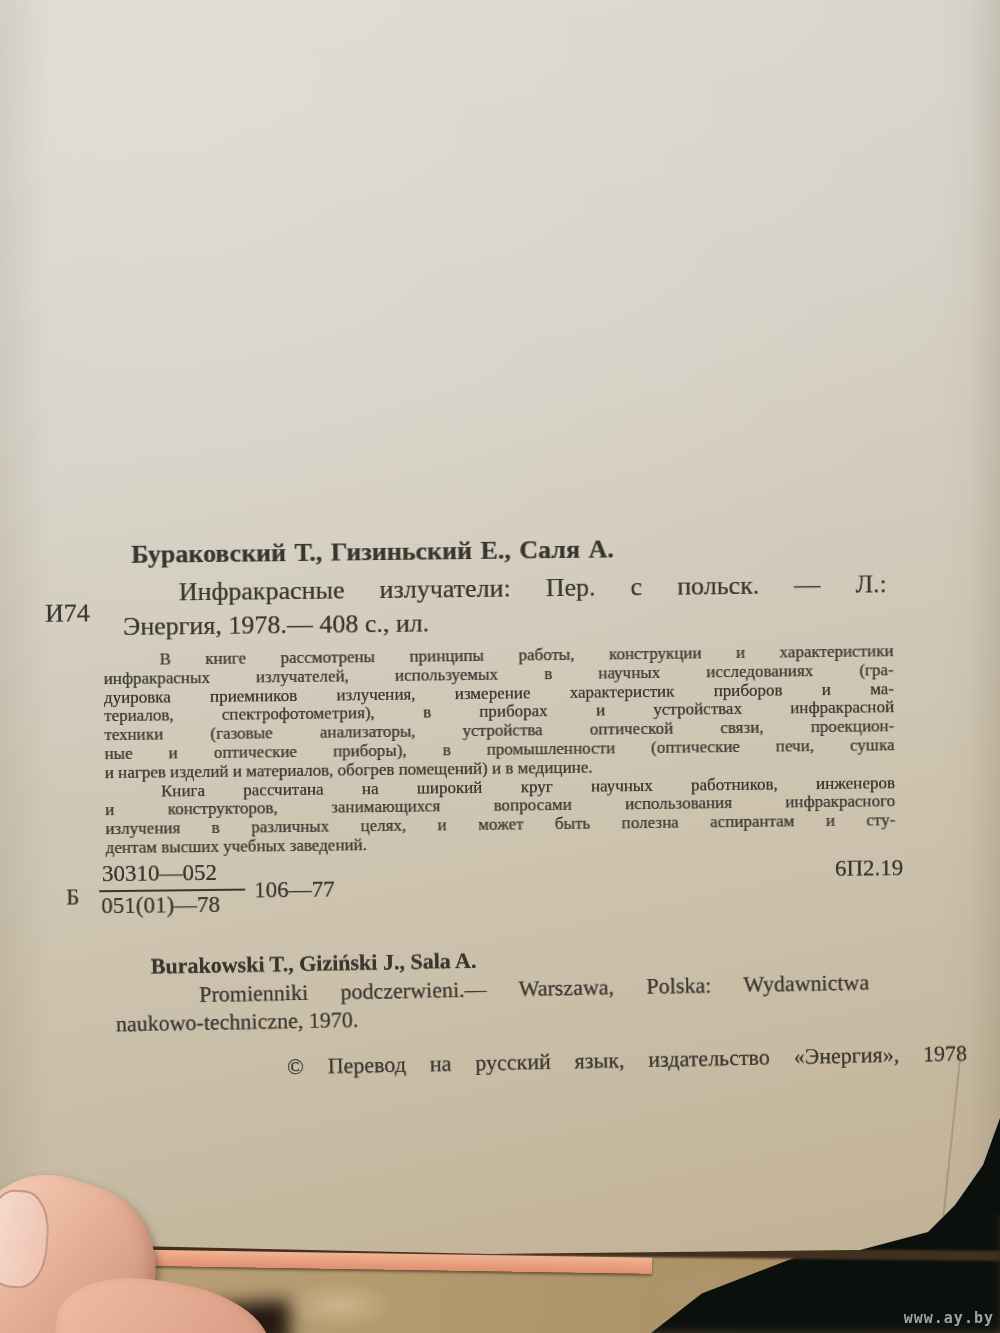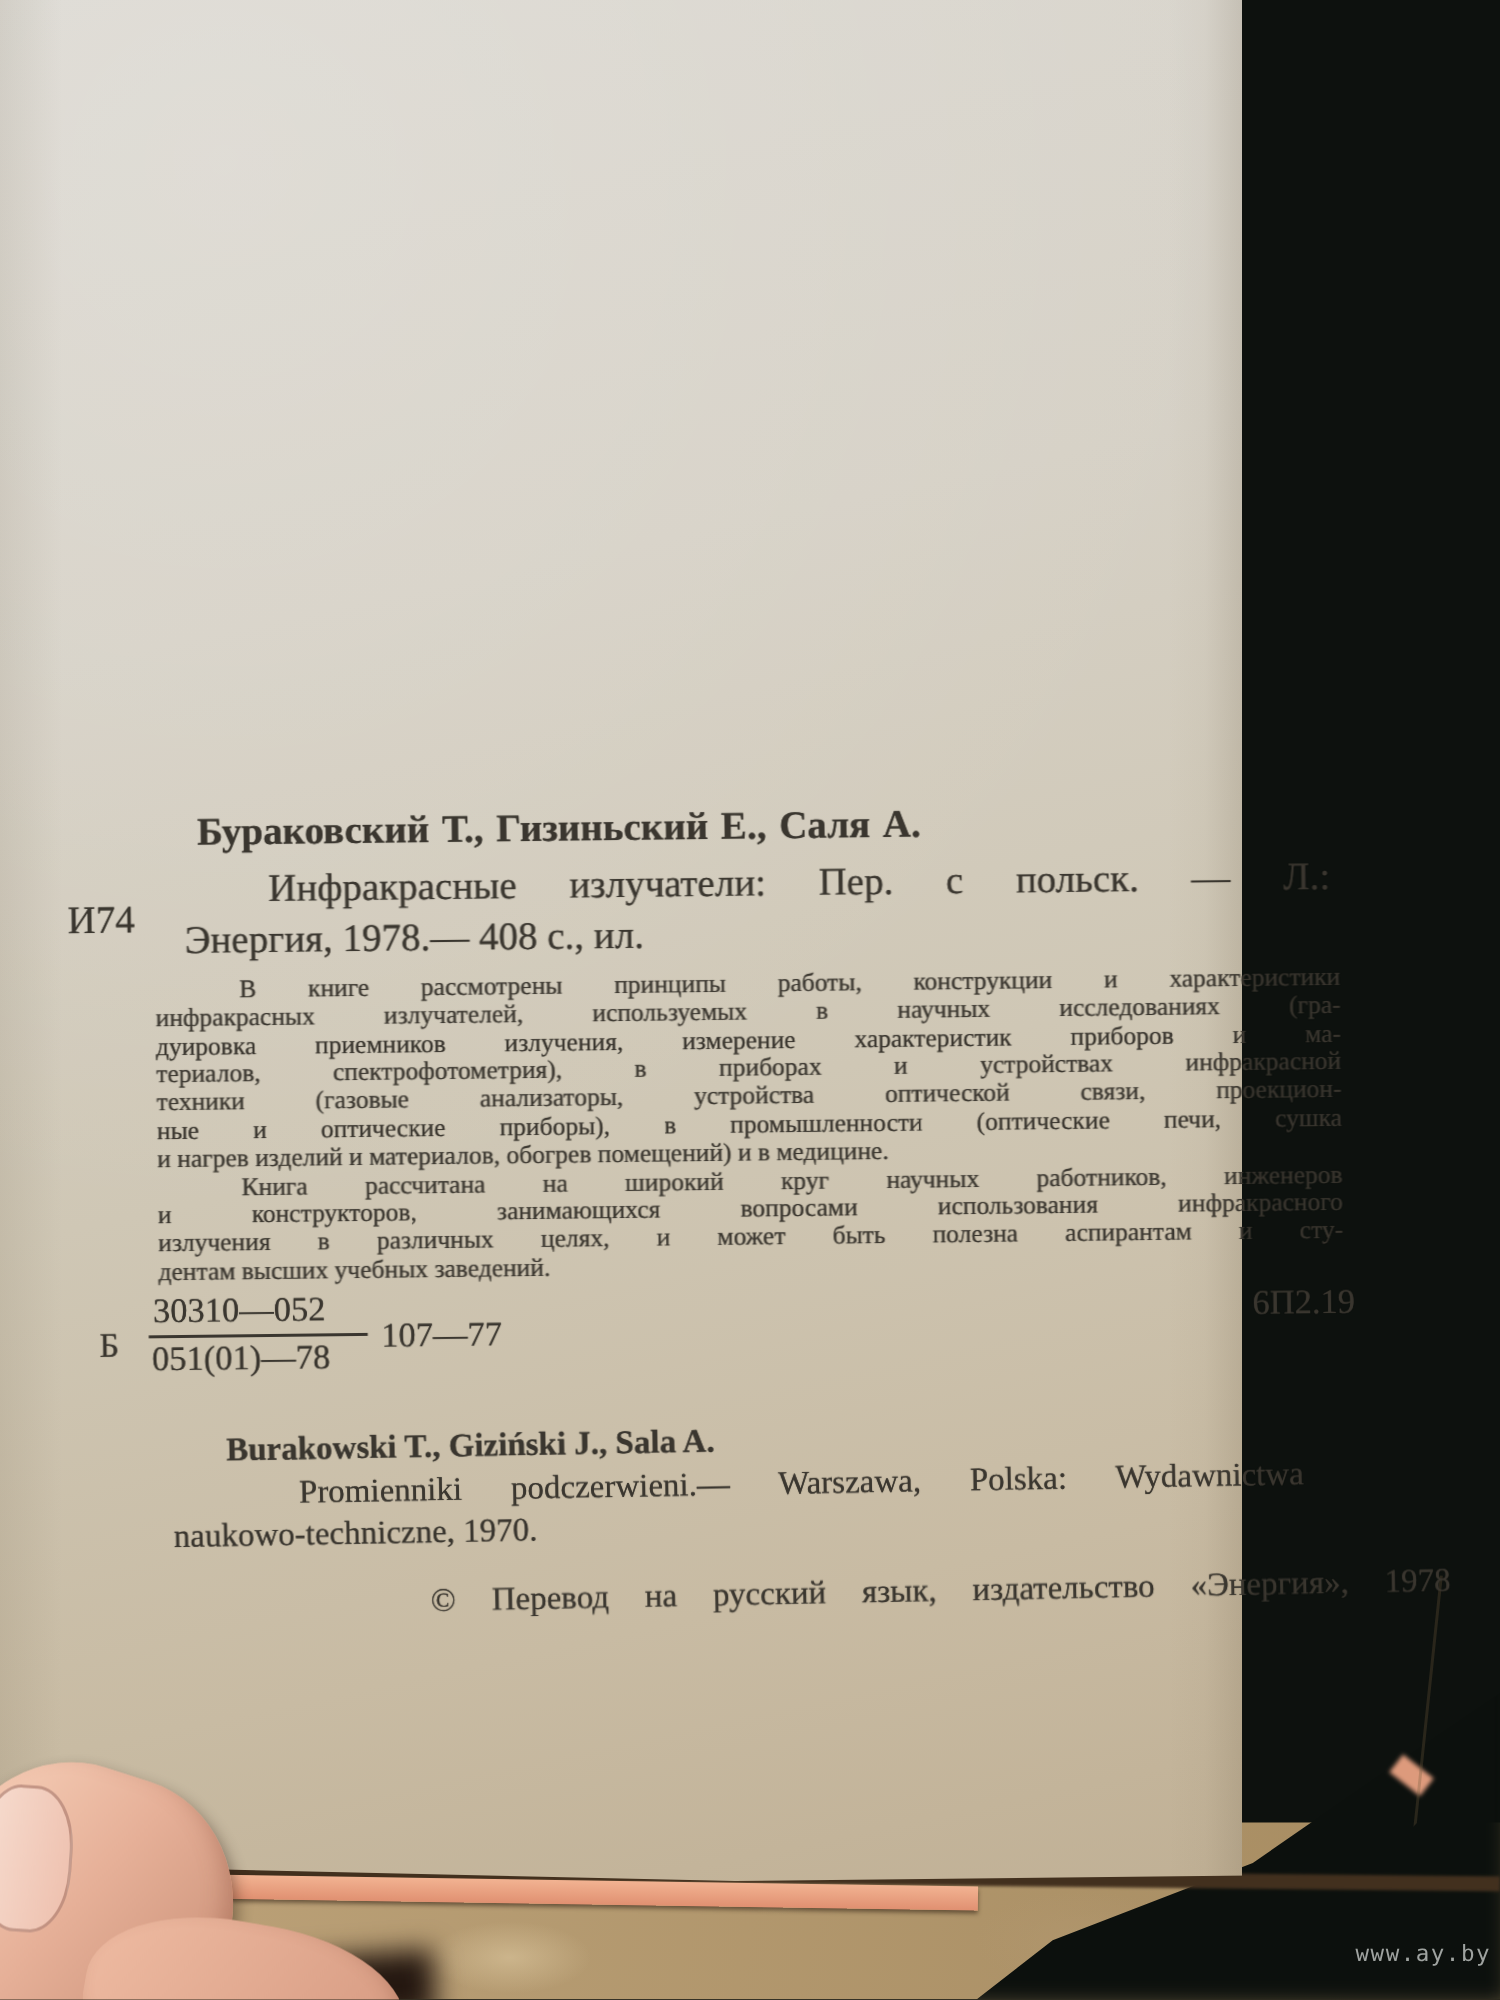--- a/index.html
+++ b/index.html
@@ -31,7 +31,7 @@
     transform:rotate(38deg);filter:blur(1.5px);}
 
   
-  .page{position:absolute;left:0;top:0;width:828px;height:1333px;
+  .page{position:absolute;left:0;top:0;width:1000px;height:1333px;
     clip-path:polygon(0 0,1000px 0,1000px 1118px,983px 1165px,955px 1205px,928px 1232px,860px 1250px,490px 1254px,0 1243px);
     background:
       linear-gradient(270deg, rgba(95,80,55,.16), rgba(95,80,55,.03) 3%, transparent 6%),

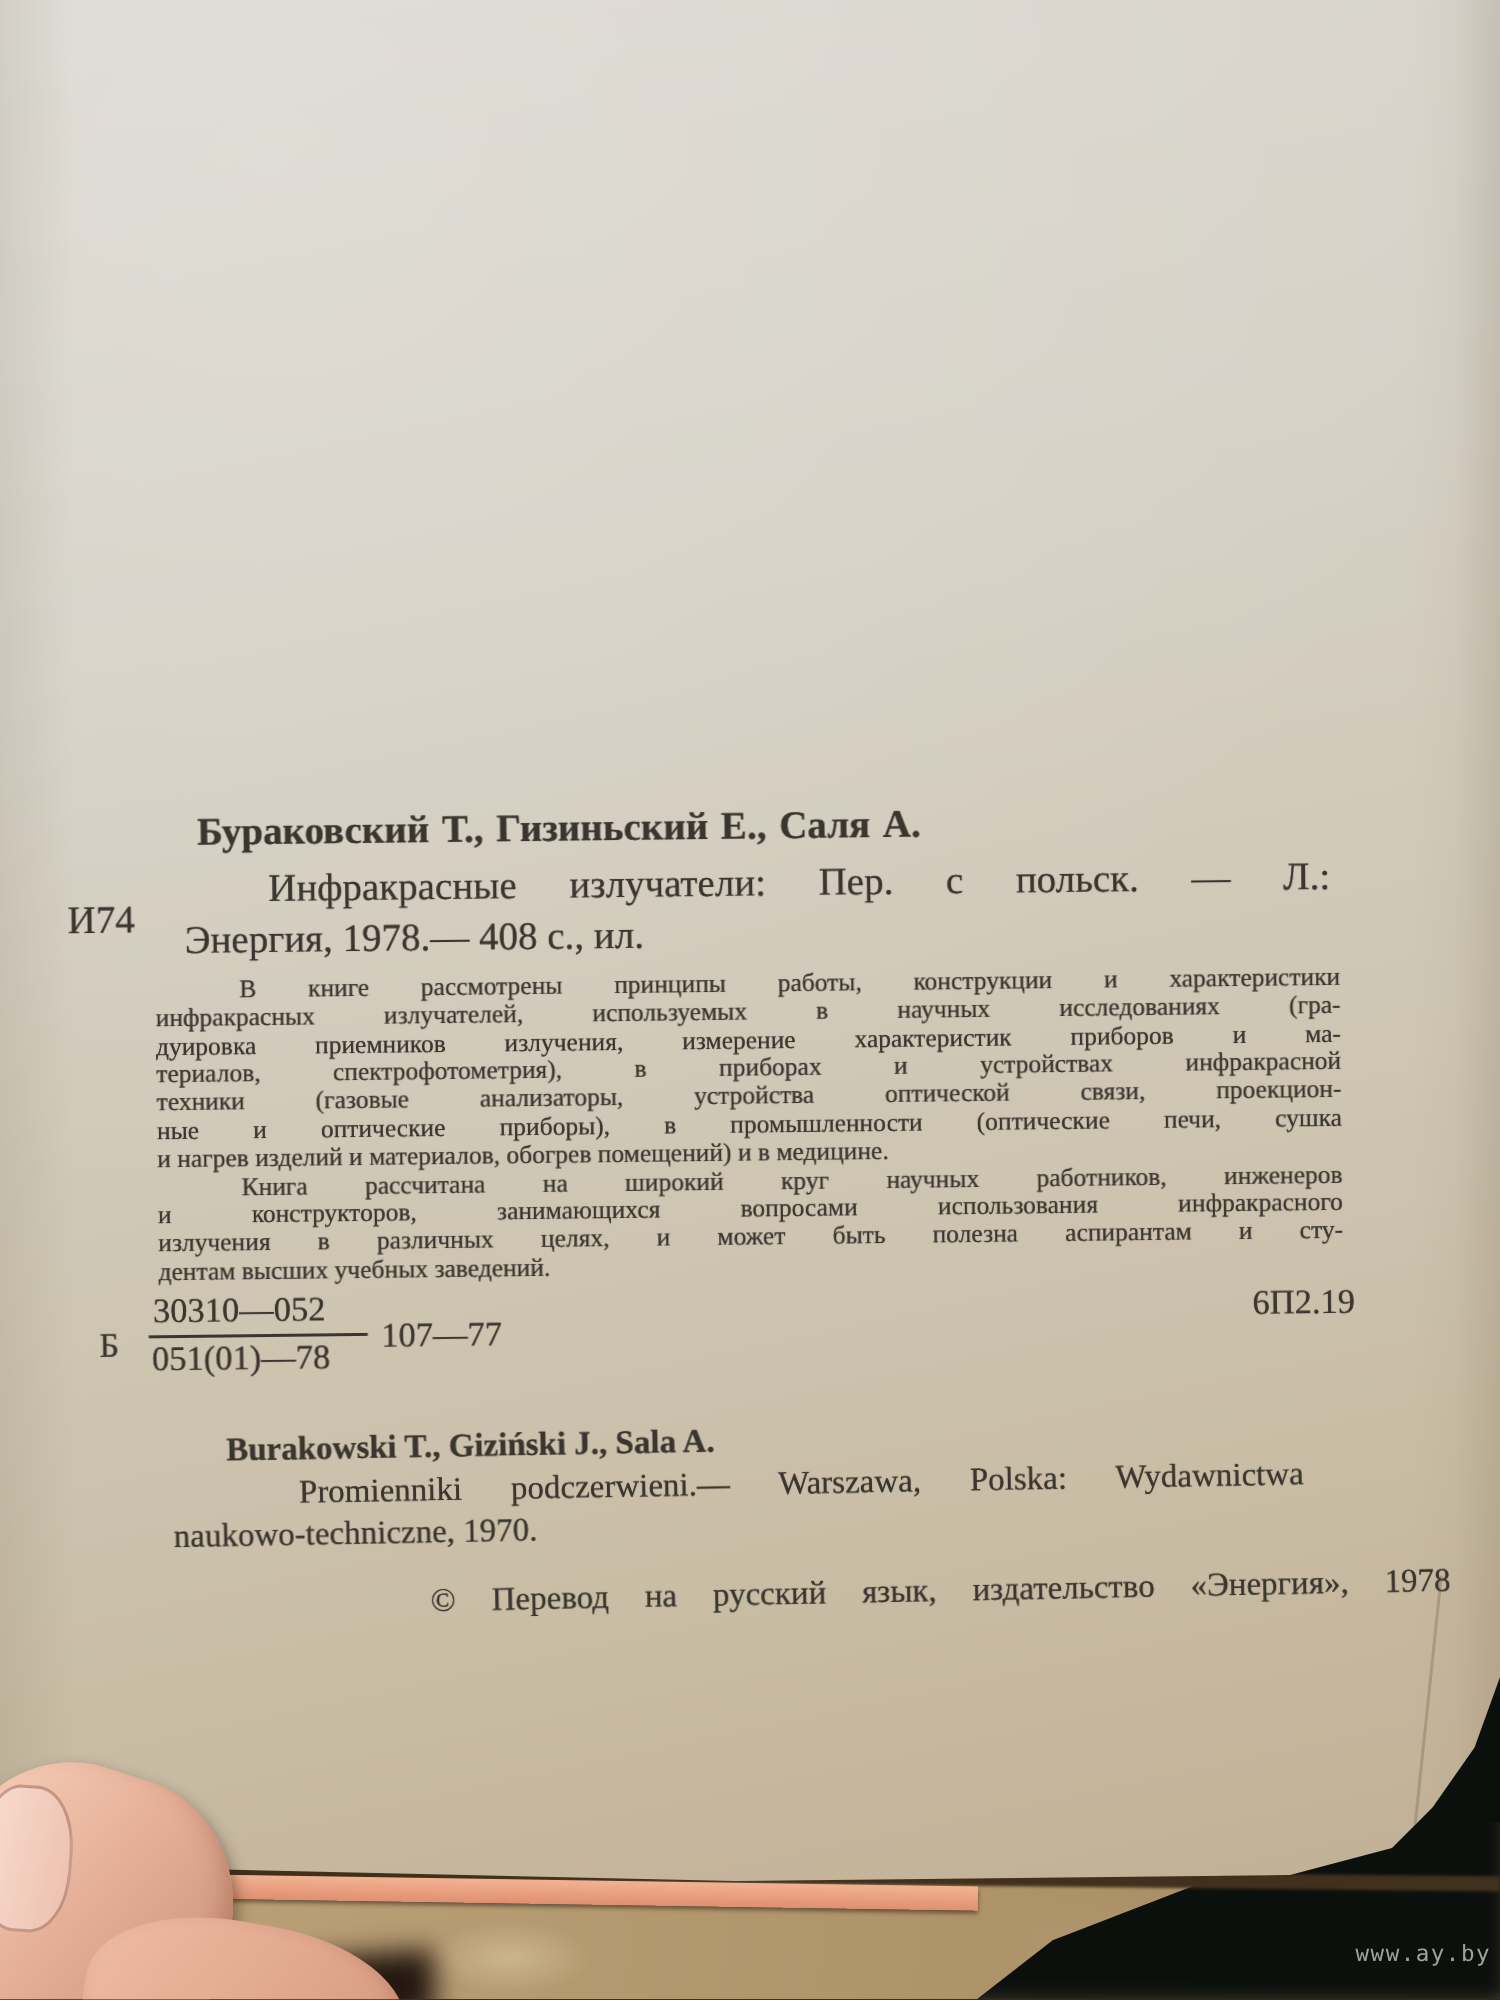--- a/index.html
+++ b/index.html
@@ -128,7 +128,7 @@
       <div class="abs cls-num">30310—052</div>
       <div class="abs cls-bar"></div>
       <div class="abs cls-den">051(01)—78</div>
-      <div class="abs cls-code">107—77</div>
+      <div class="abs cls-code">106—77</div>
       <div class="abs cls-bbk">6П2.19</div>
 
       <div class="orig">

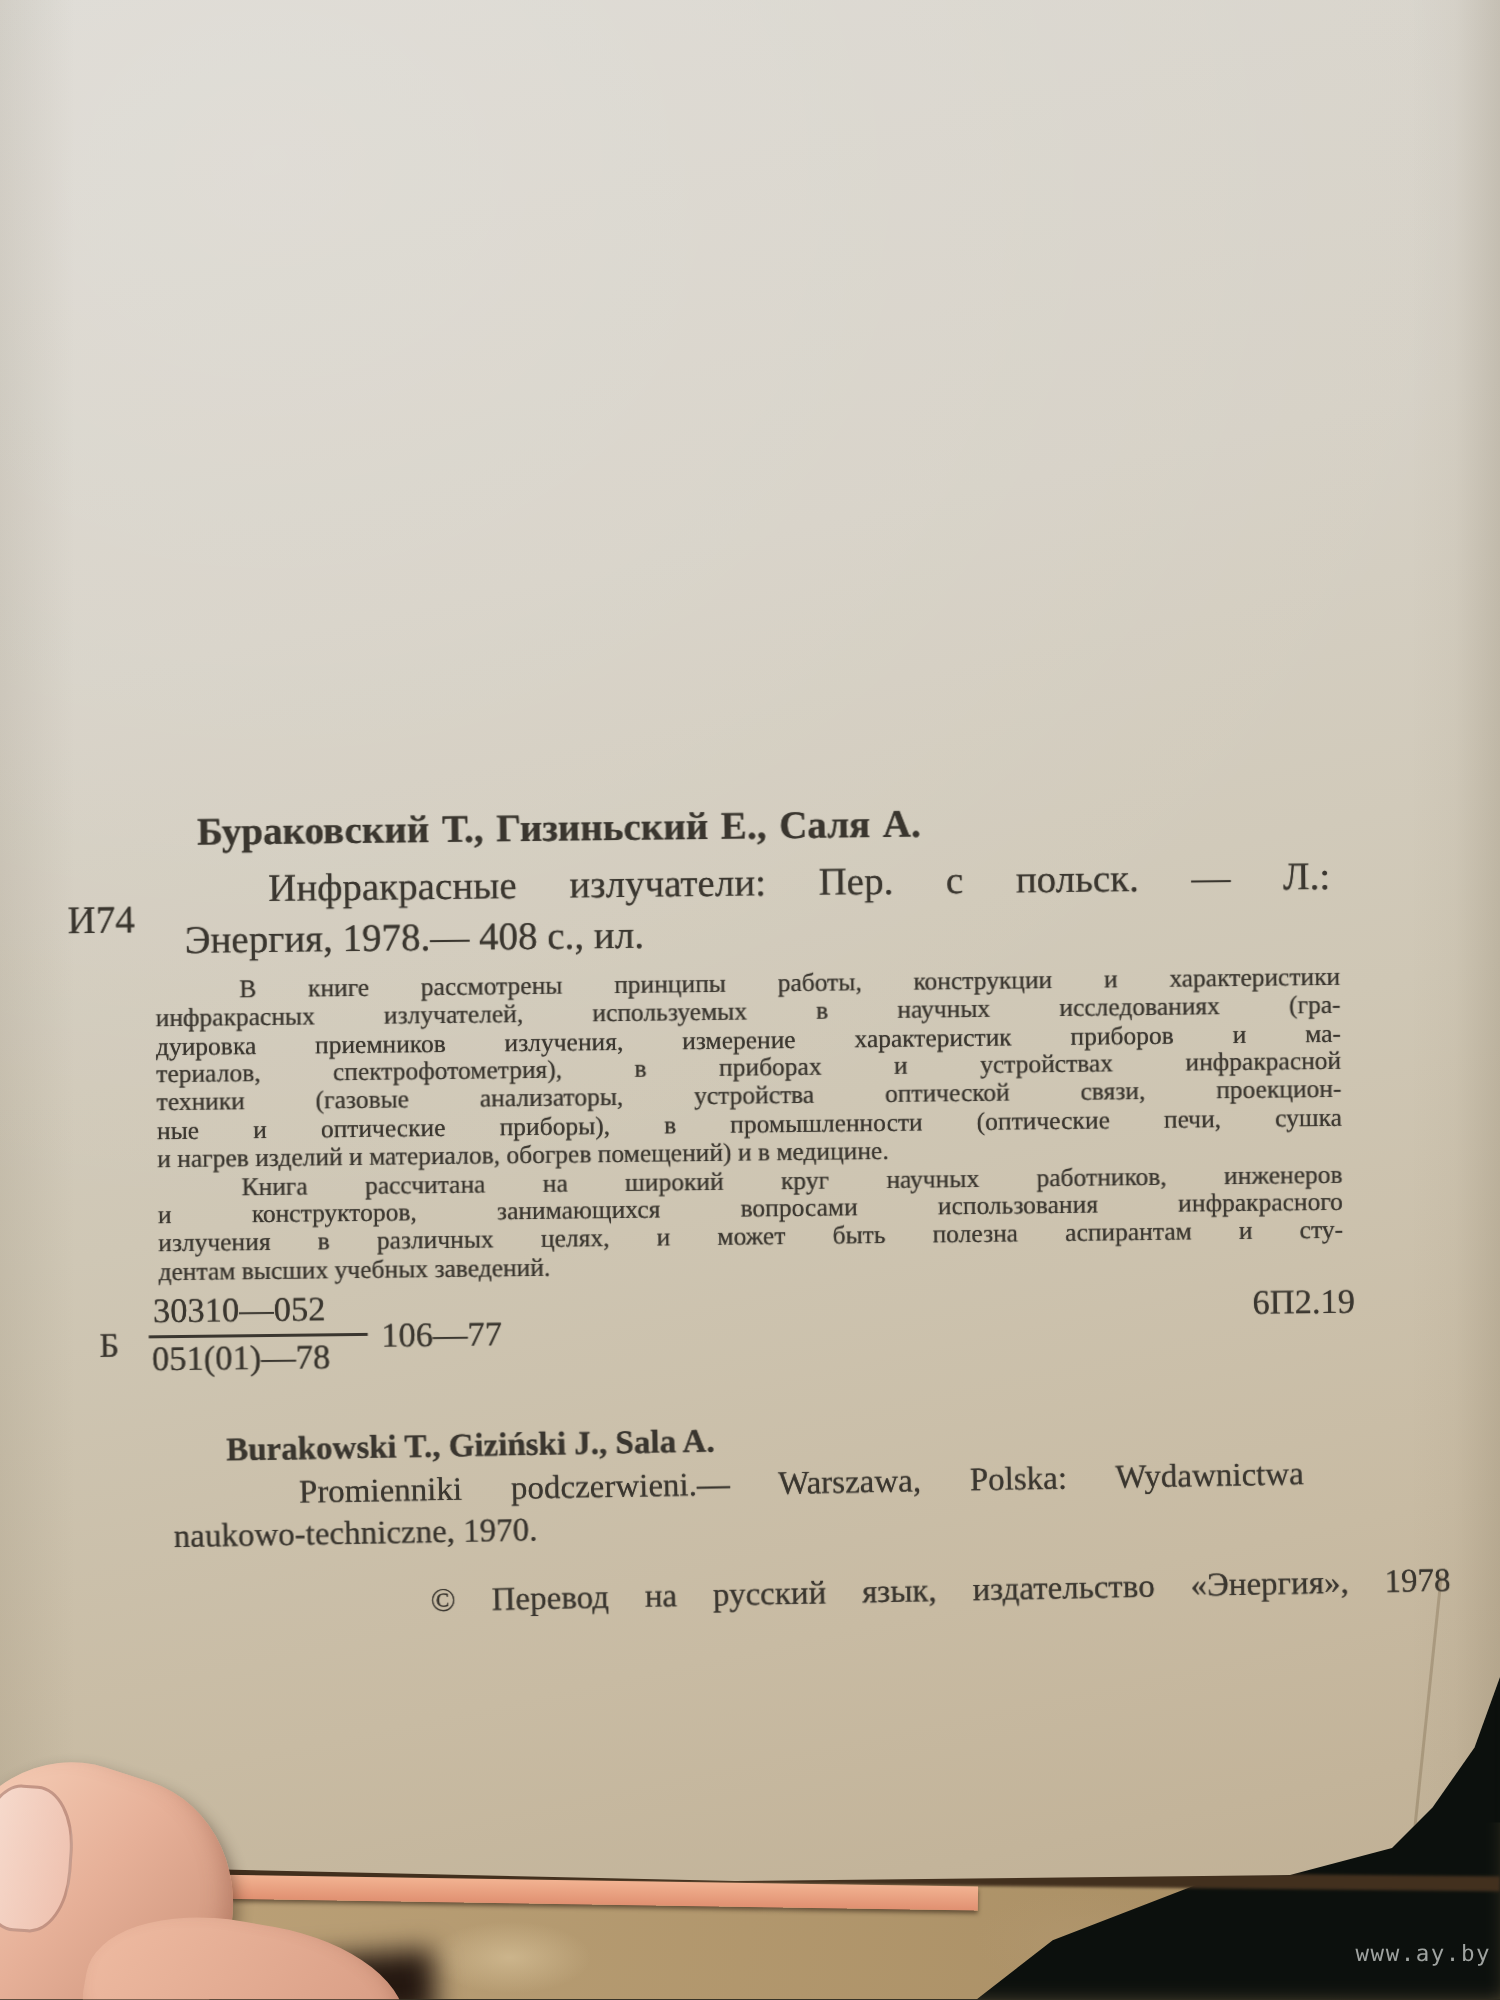--- a/index.html
+++ b/index.html
@@ -83,8 +83,8 @@
     box-shadow:inset -6px -5px 12px rgba(130,70,50,.3);}
 
   
-  .watermark{position:absolute;right:6px;bottom:22px;font-family:"DejaVu Sans Mono", monospace;
-    font-size:15px;letter-spacing:1px;color:rgba(196,200,198,.8);}
+  .watermark{position:absolute;right:6px;bottom:6px;font-family:"DejaVu Sans Mono", monospace;
+    font-size:15px;letter-spacing:1px;color:rgba(196,200,198,.8);font-weight:bold;}
 </style>
 </head>
 <body>

